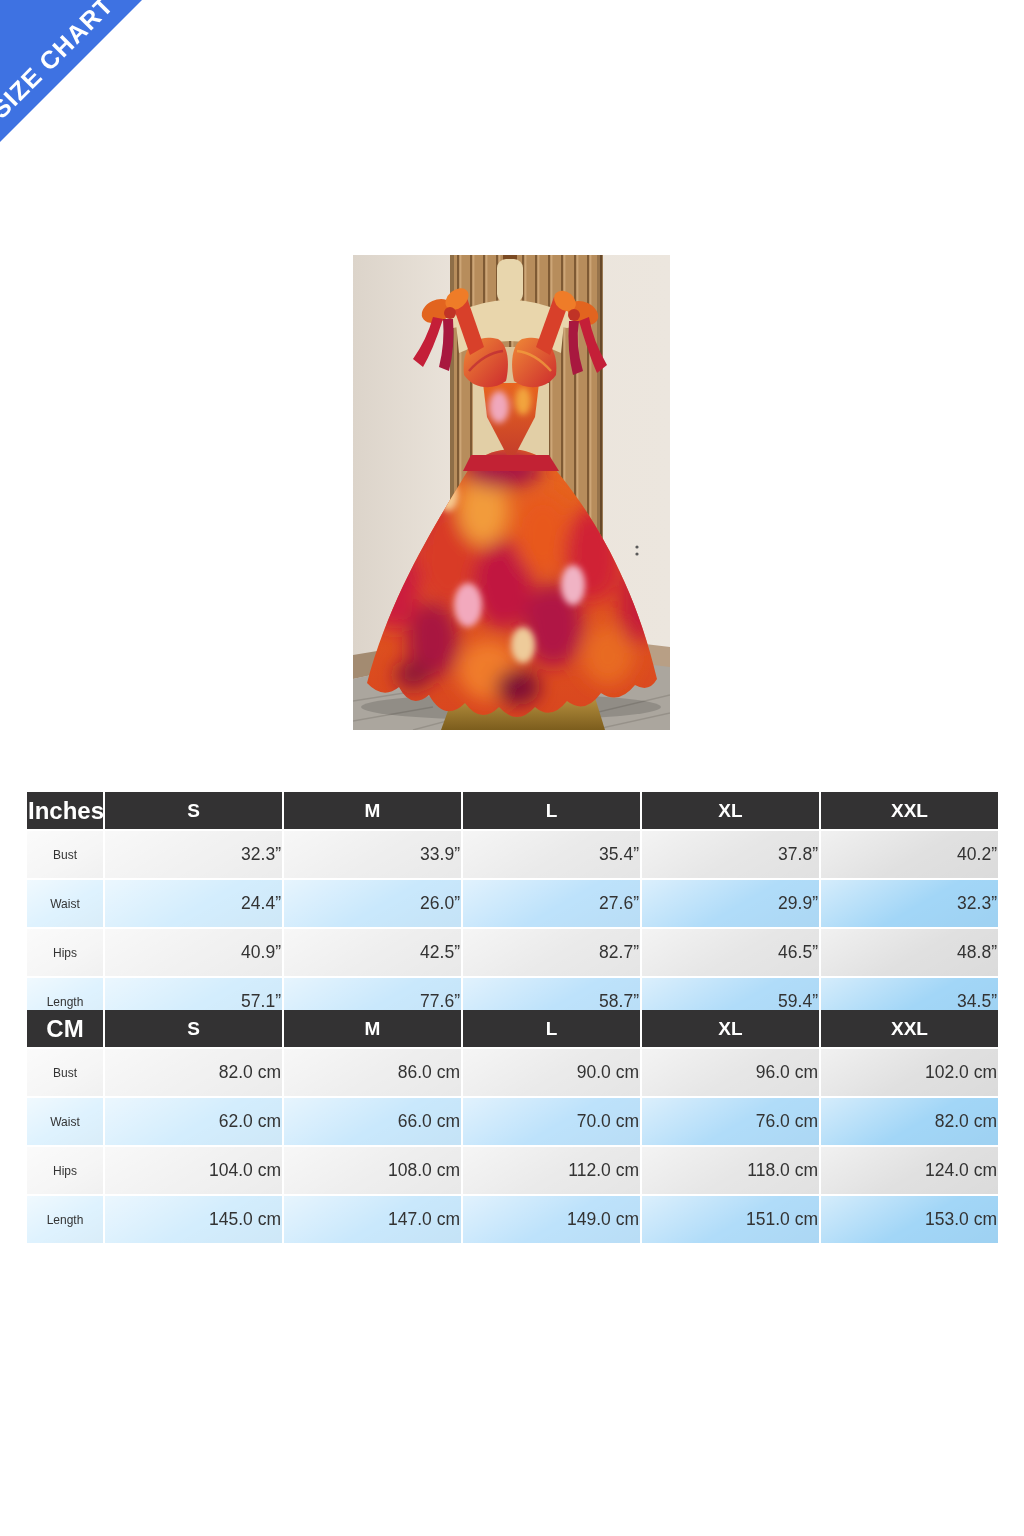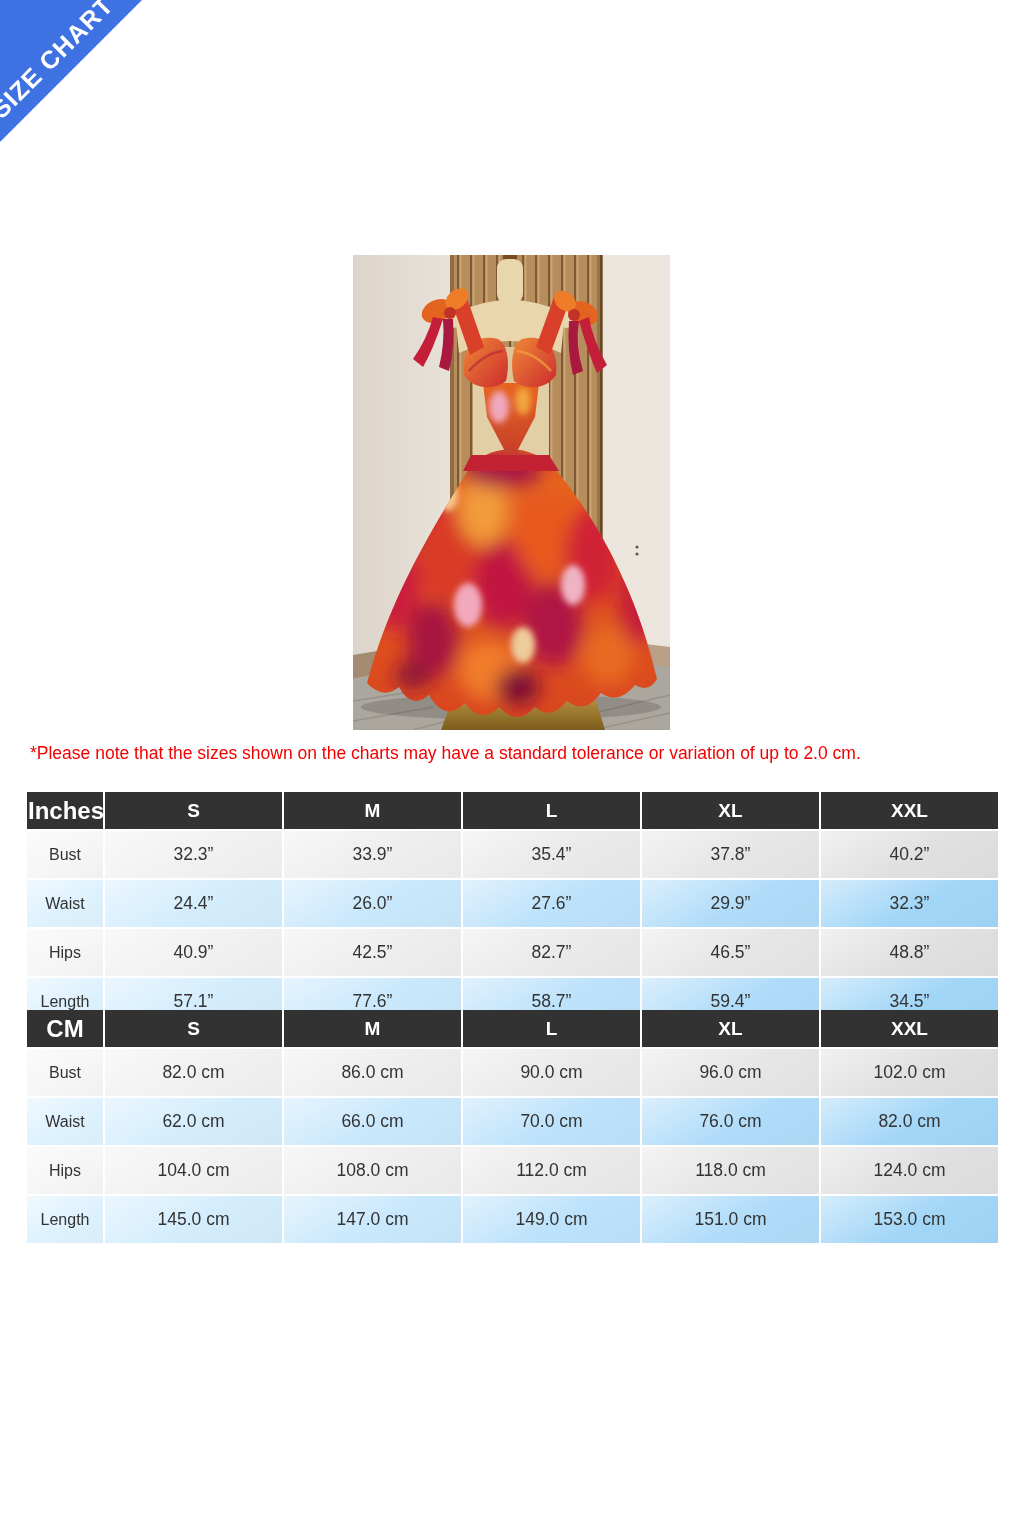--- a/index.html
+++ b/index.html
@@ -192,7 +192,6 @@
     </svg>
   </div>
 
-  <div class="note">*Please note that the sizes shown on the charts may have a standard tolerance or variation of up to 2.0 cm.</div>
 
   <table class="size-table" id="size-table-0">
       <thead>

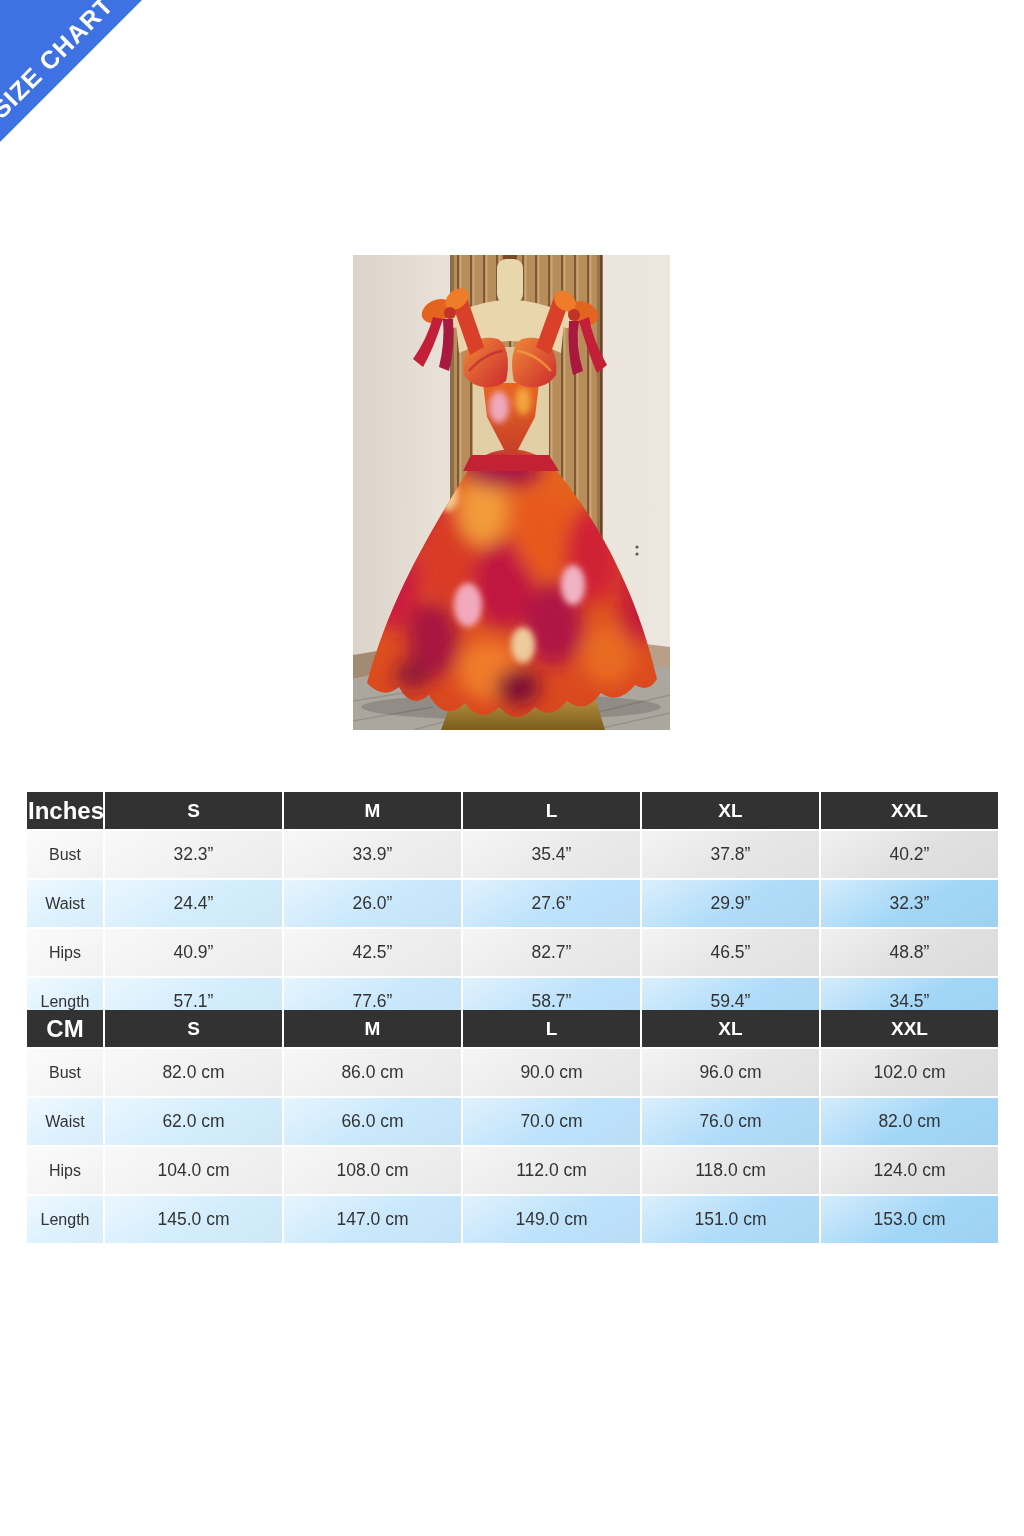--- a/index.html
+++ b/index.html
@@ -31,7 +31,7 @@
                        font-weight:bold;height:35px;}
   .size-table thead th:first-child{width:74px;font-size:24px;}
   .size-table tbody tr{height:47px;}
-  .size-table tbody th{font-weight:normal;font-size:16px;color:#333;}
+  .size-table tbody th{font-weight:normal;font-size:12px;color:#333;}
   .size-table tbody td{font-size:17.5px;color:#333;}
   .size-table tbody th,.size-table tbody td{
       background-image:linear-gradient(150deg,rgba(255,255,255,.55),rgba(255,255,255,0) 55%,rgba(0,0,0,.025));}

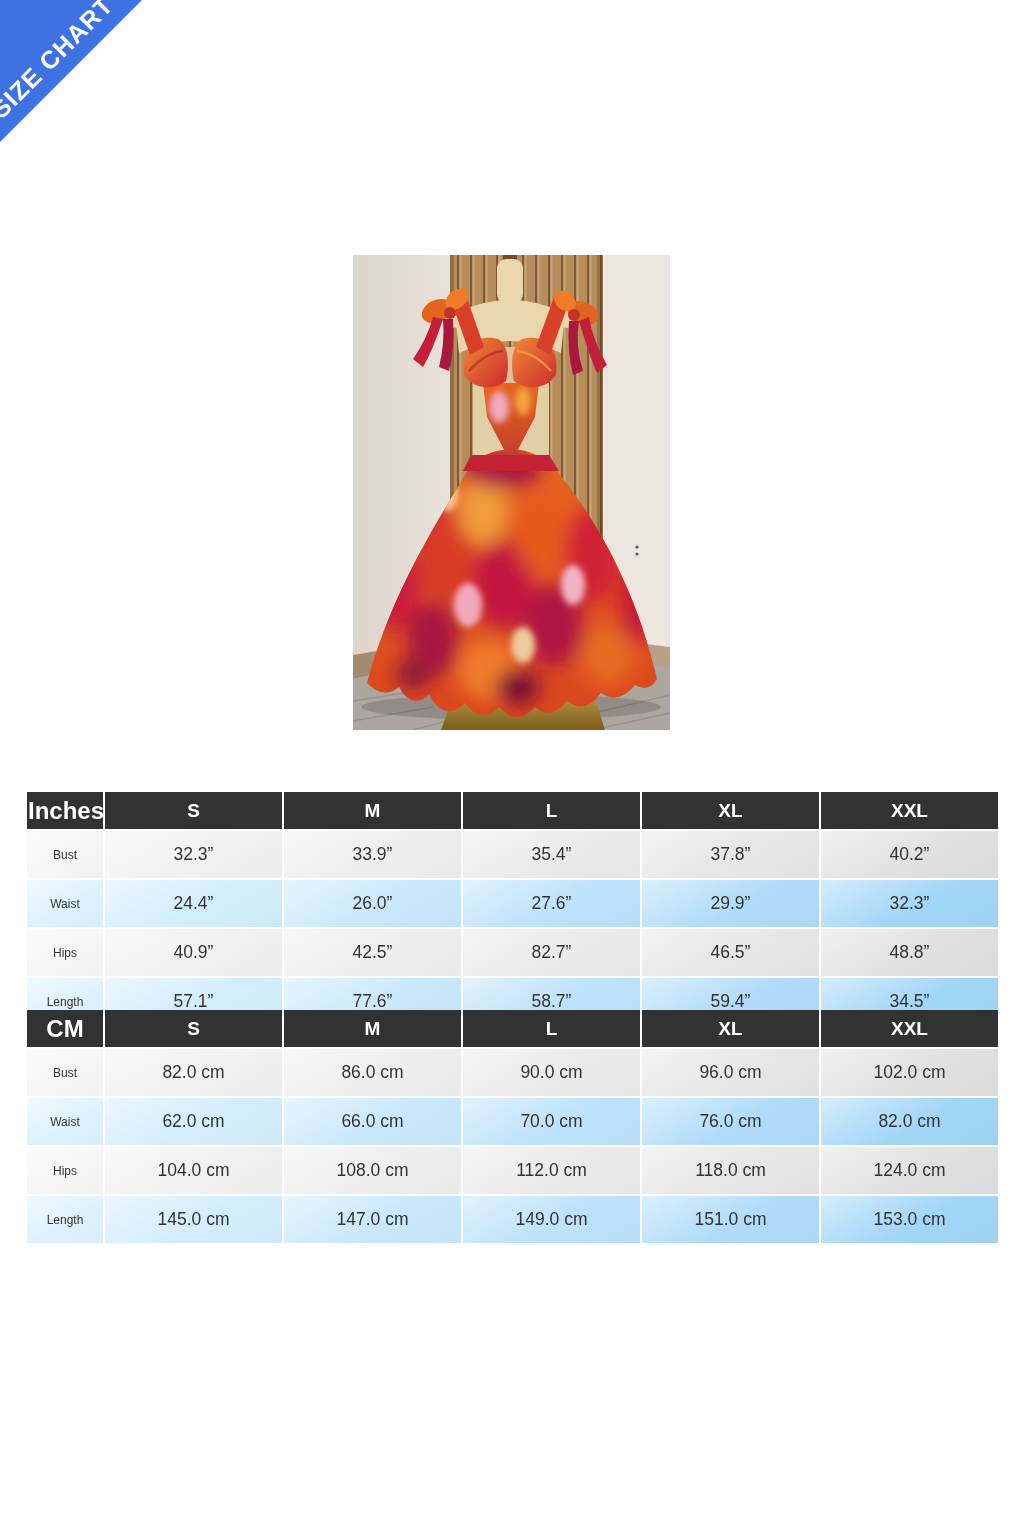--- a/index.html
+++ b/index.html
@@ -32,7 +32,7 @@
   .size-table thead th:first-child{width:74px;font-size:24px;}
   .size-table tbody tr{height:47px;}
   .size-table tbody th{font-weight:normal;font-size:12px;color:#333;}
-  .size-table tbody td{font-size:17.5px;color:#333;}
+  .size-table tbody td{font-size:17.5px;color:#333;text-align:right;}
   .size-table tbody th,.size-table tbody td{
       background-image:linear-gradient(150deg,rgba(255,255,255,.55),rgba(255,255,255,0) 55%,rgba(0,0,0,.025));}
   tr.row-gray th{background-color:#f6f6f6;}

